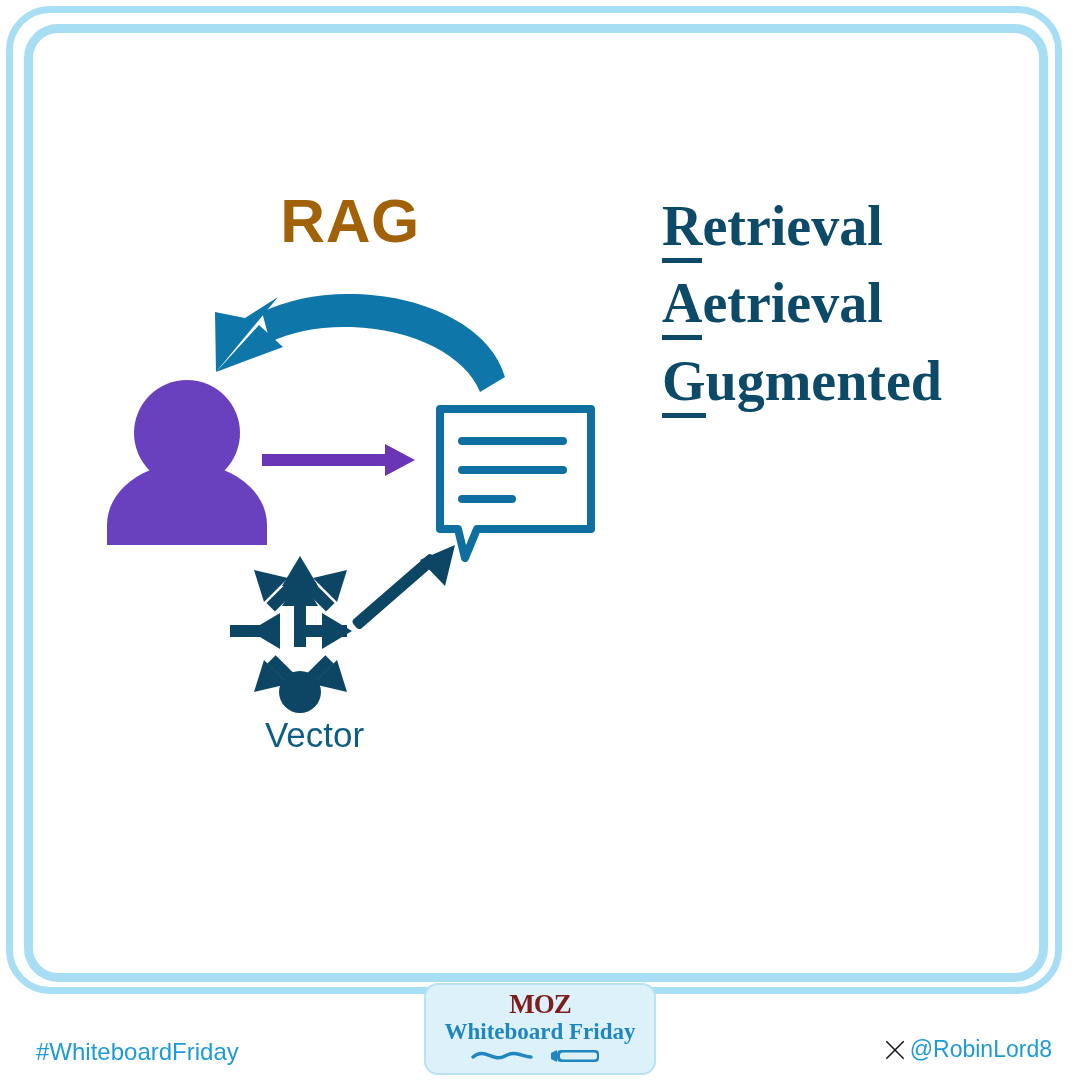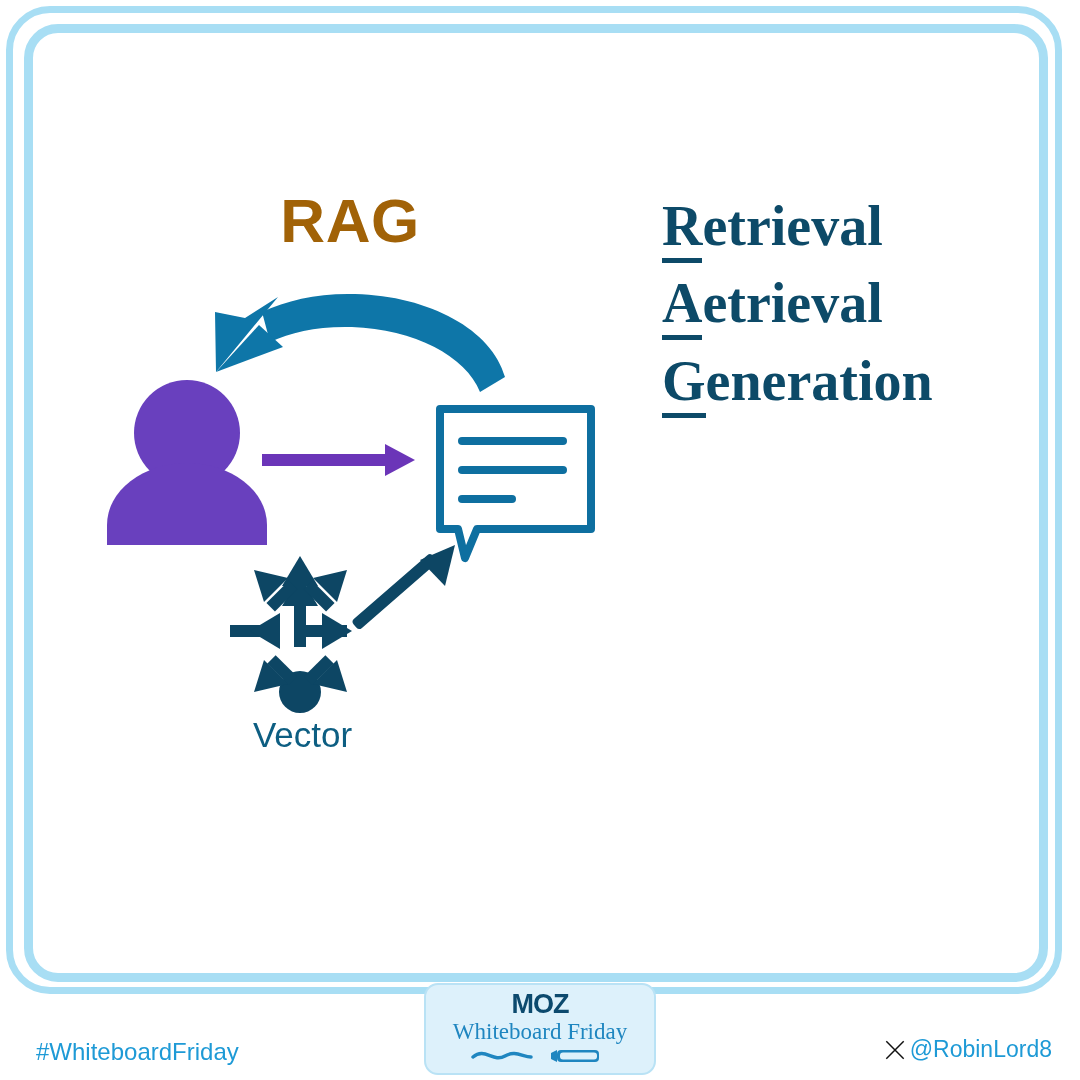--- a/index.html
+++ b/index.html
@@ -245,7 +245,7 @@
 <div class="expansion">
   <span class="w"><span class="cap">R</span><span>etrieval</span></span>
   <span class="w"><span class="cap">A</span><span>etrieval</span></span>
-  <span class="w"><span class="cap">G</span><span>eneration</span></span>
+  <span class="w"><span class="cap">G</span><span>ugmented</span></span>
 </div>
 
 <div class="vdb-label">

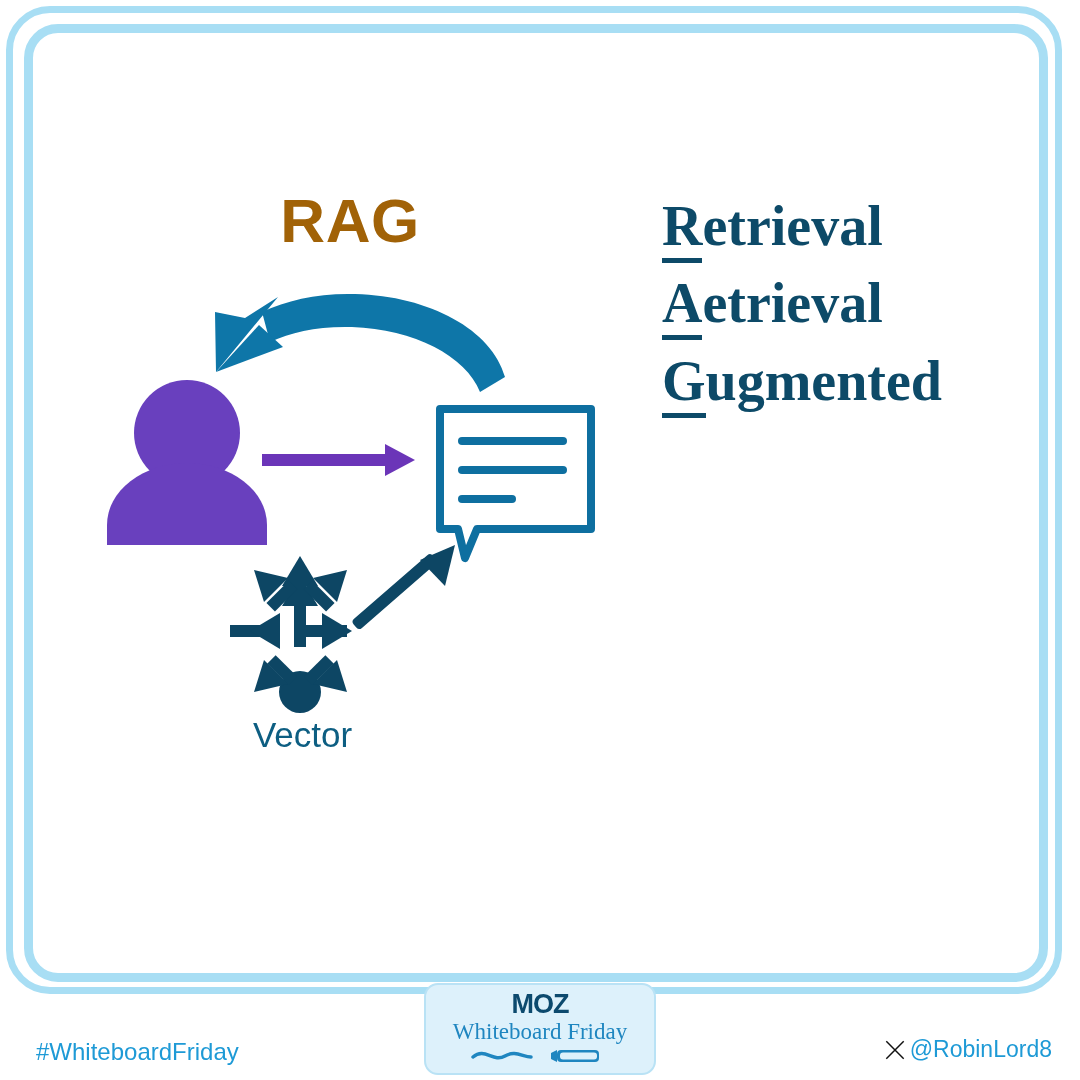--- a/index.html
+++ b/index.html
@@ -80,7 +80,7 @@
 
   .vdb-label {
     position: absolute;
-    left: 200px;
+    left: 212px;
     top: 712px;
     width: 205px;
     text-align: center;

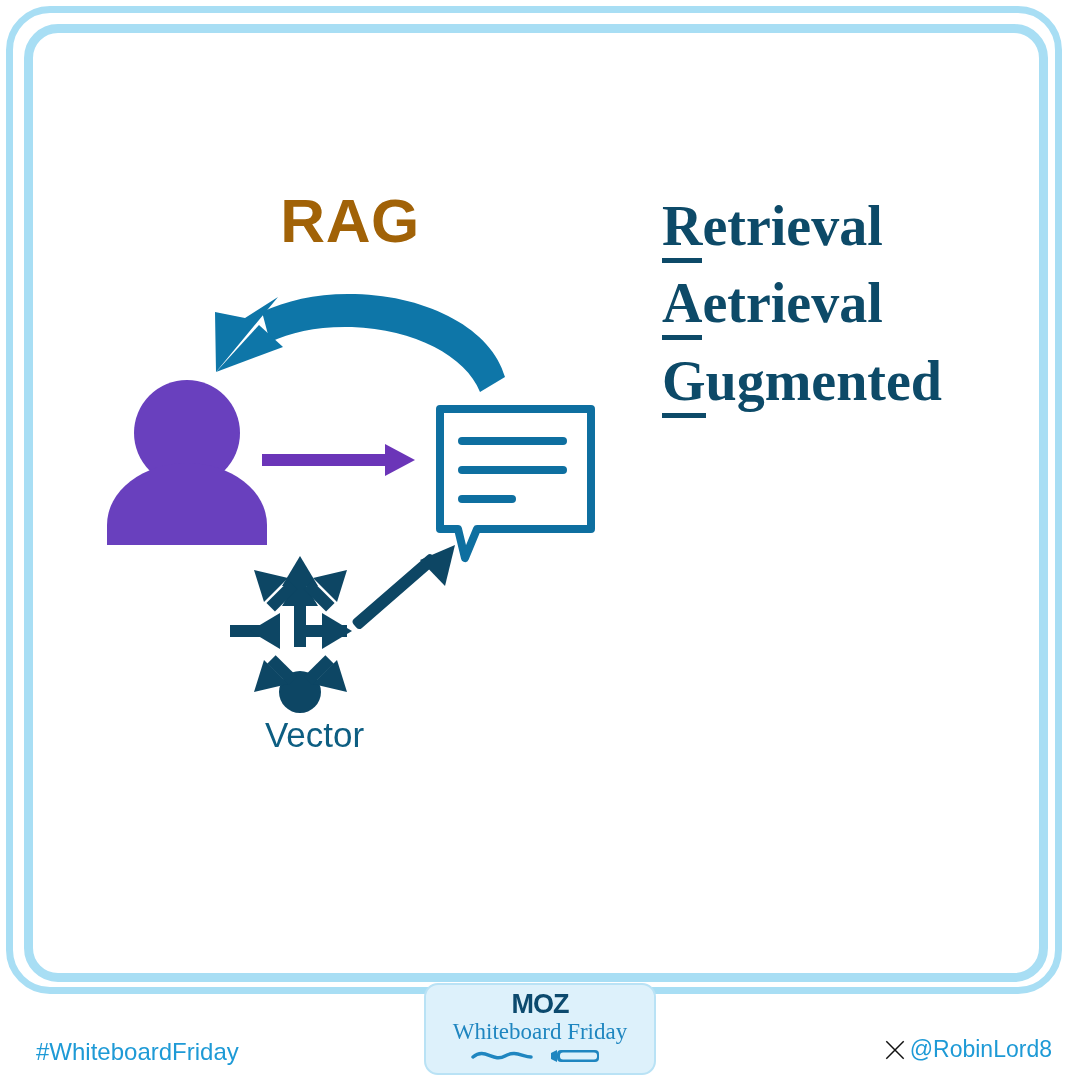--- a/index.html
+++ b/index.html
@@ -137,11 +137,11 @@
   .moz-wordmark {
     font-size: 27px;
     font-weight: bold;
-    color: #0c4a6e;
+    color: #7f1d1d;
     letter-spacing: -1px;
     line-height: 1;
     position: relative;
-    font-family: Liberation Sans, sans-serif;
+    font-family: Liberation Serif, serif;
   }
   .moz-wbf {
     font-size: 23px;

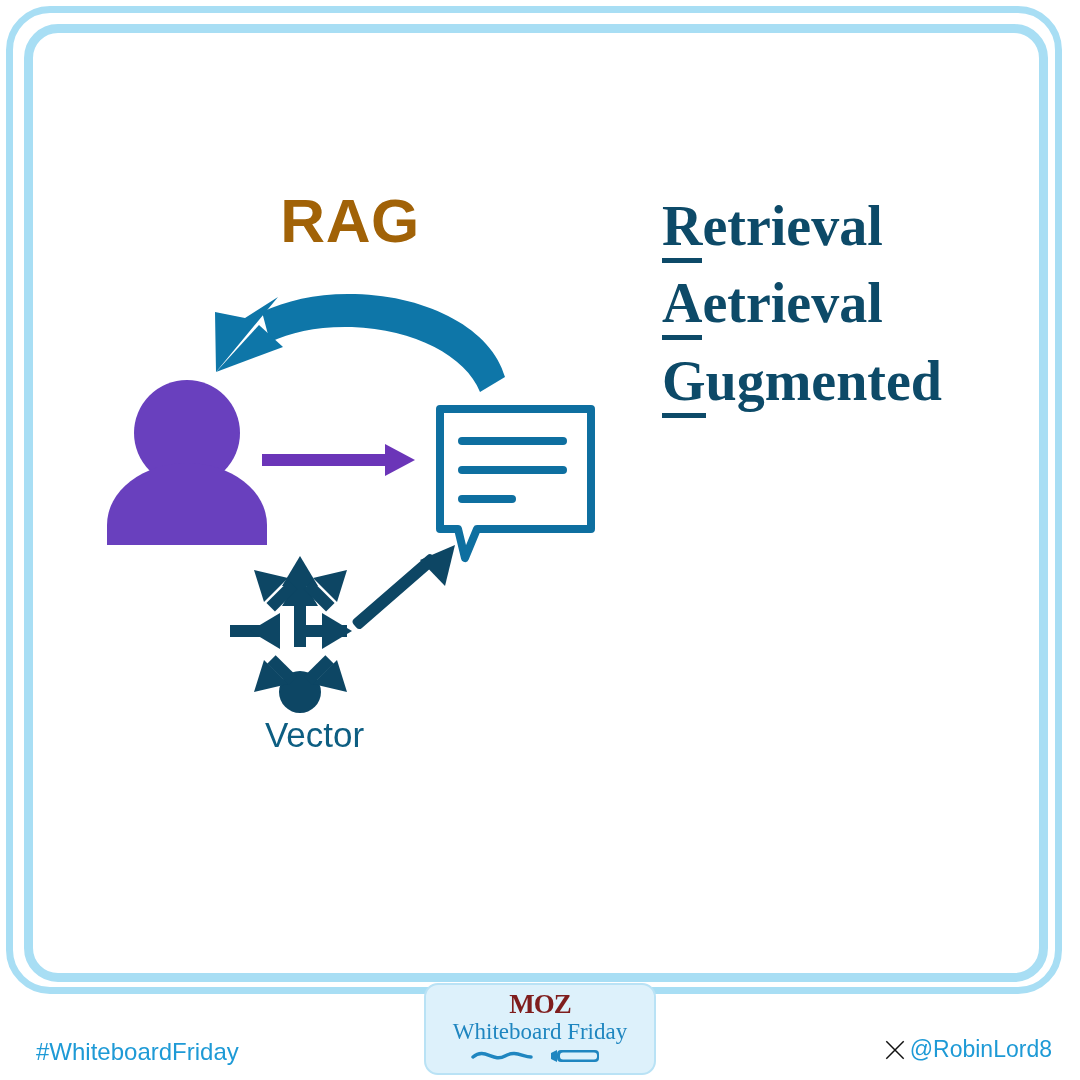--- a/index.html
+++ b/index.html
@@ -147,7 +147,7 @@
     font-size: 23px;
     color: #1f86c0;
     font-family: "Liberation Serif", serif;
-    font-weight: normal;
+    font-weight: bold;
     line-height: 1.05;
   }
   .moz-squiggle { margin-top: 1px; }

